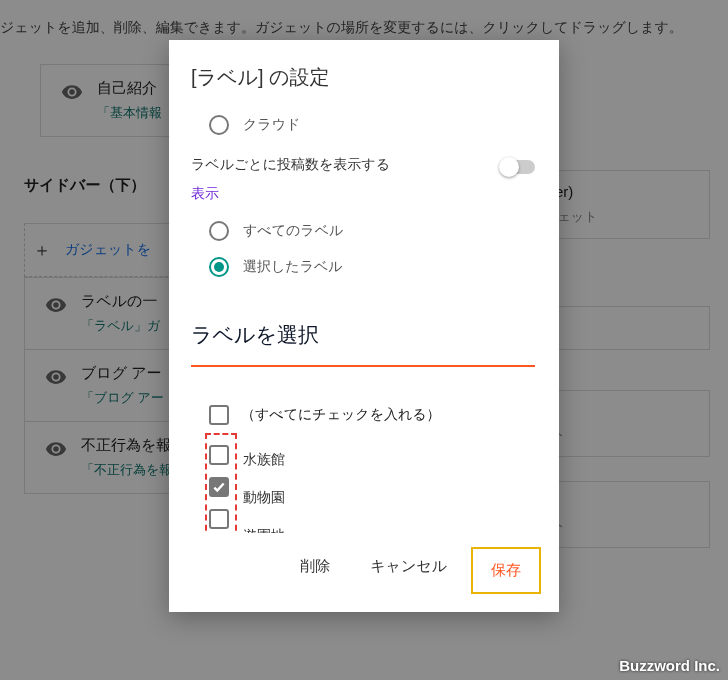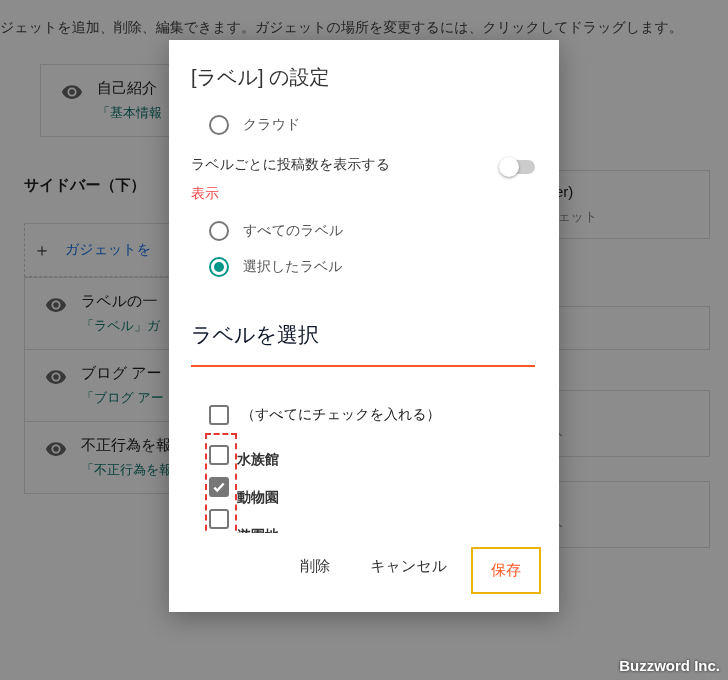--- a/index.html
+++ b/index.html
@@ -150,7 +150,7 @@
       </div>
     </div>
 
-    <div style="color:#ef4444;font-size:14px;margin:2px 0 10px 0;">表示</div>
+    <div style="color:#6d28d9;font-size:14px;margin:2px 0 10px 0;">表示</div>
 
     <div class="radio-row">
       <span class="radio-outer"></span>

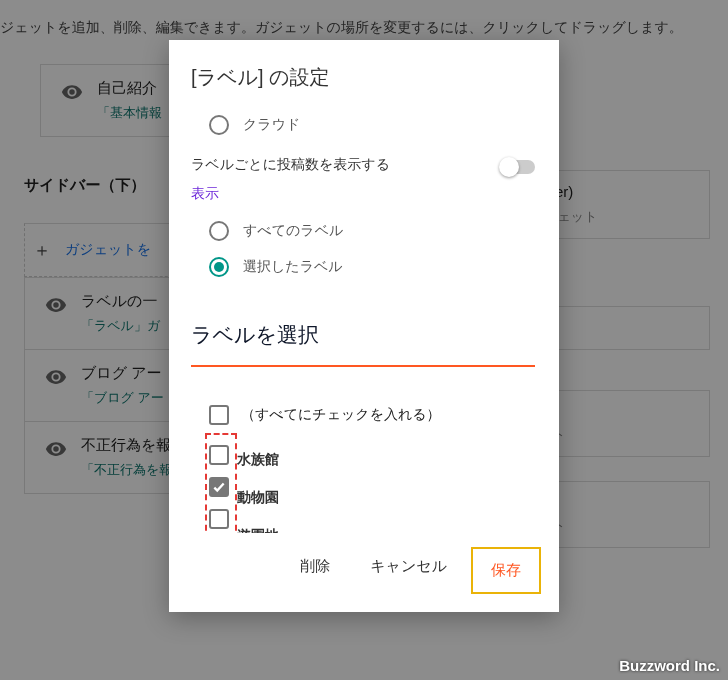--- a/index.html
+++ b/index.html
@@ -47,7 +47,7 @@
   .checkbox.checked svg { stroke: #fff; }
 
   .dash-box { border: 2px dashed #e53935; padding: 4px 2px 4px 2px; margin-left: 14px; width: 32px; }
-  .label-list-wrap { display: flex; align-items: flex-start; margin-bottom: 10px; font-weight: bold; }
+  .label-list-wrap { display: flex; align-items: flex-start; gap: 6px; margin-bottom: 10px; }
   .label-cells { display: flex; flex-direction: column; justify-content: space-around; padding-top: 8px; }
   .label-cells div { height: 38px; display: flex; align-items: center; color: #333; }
 

